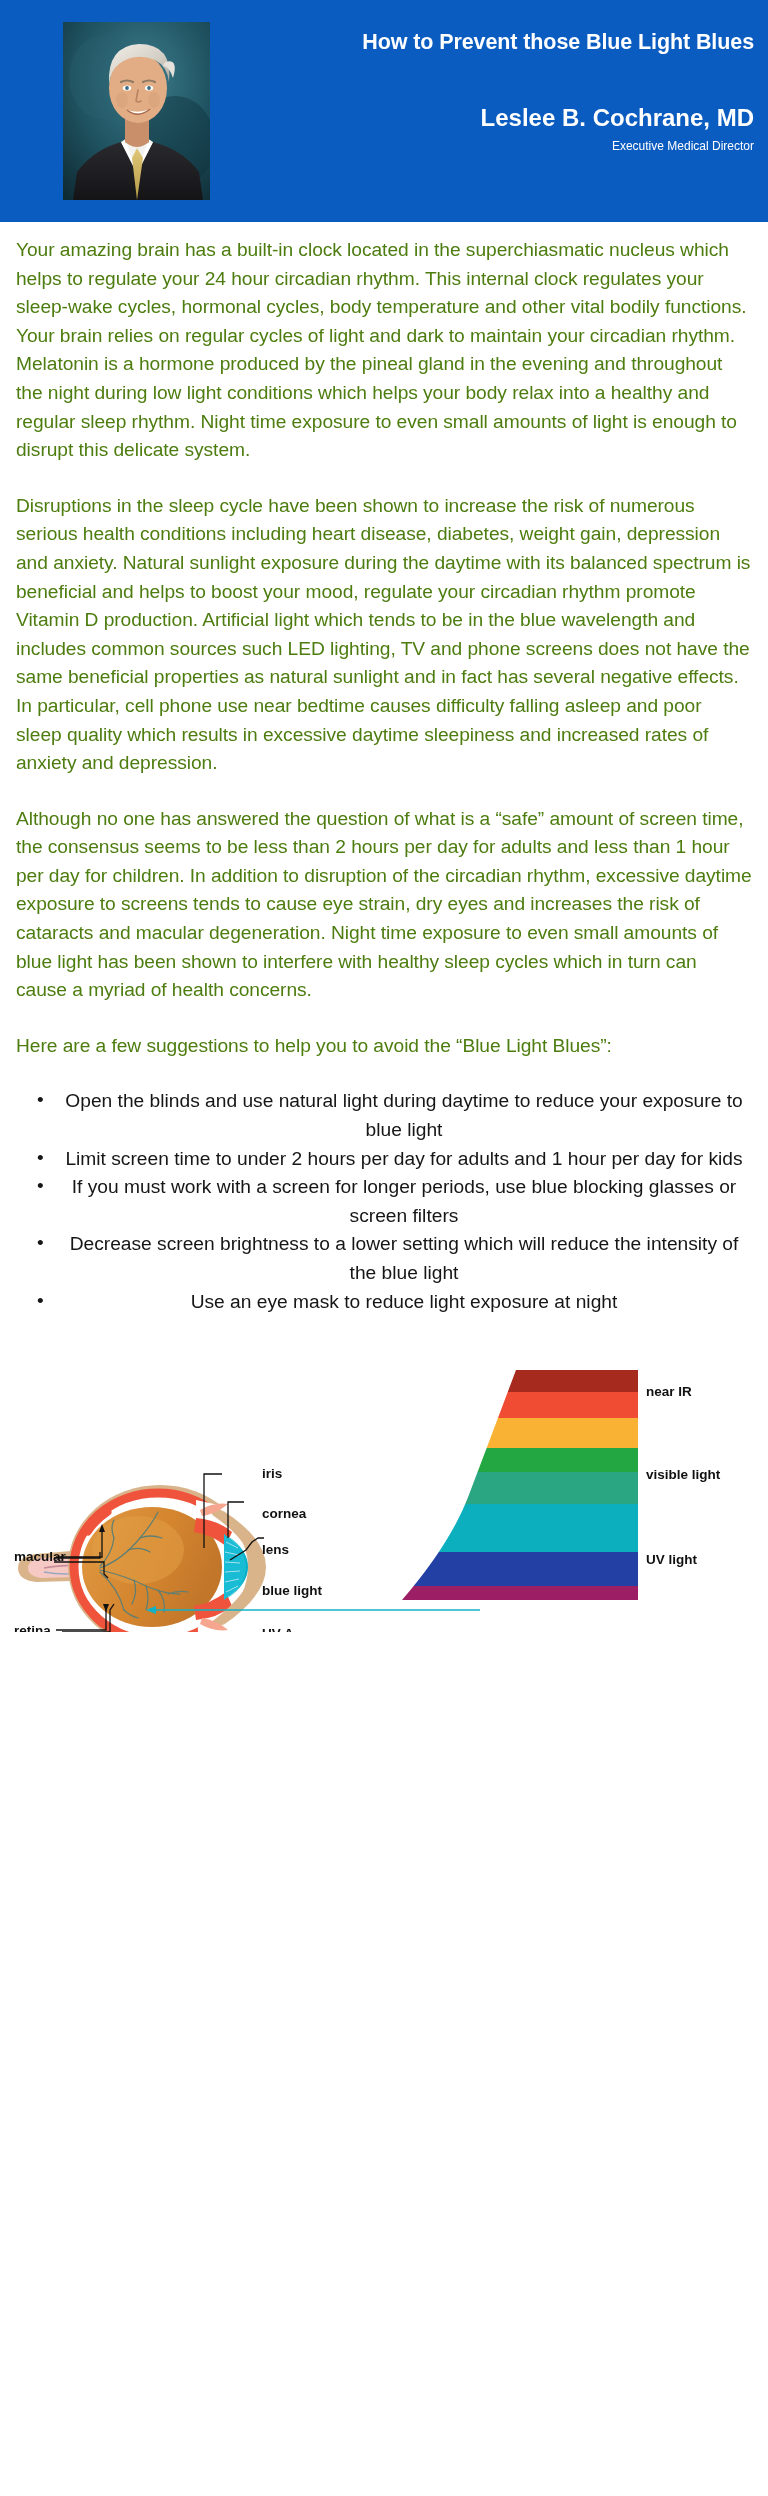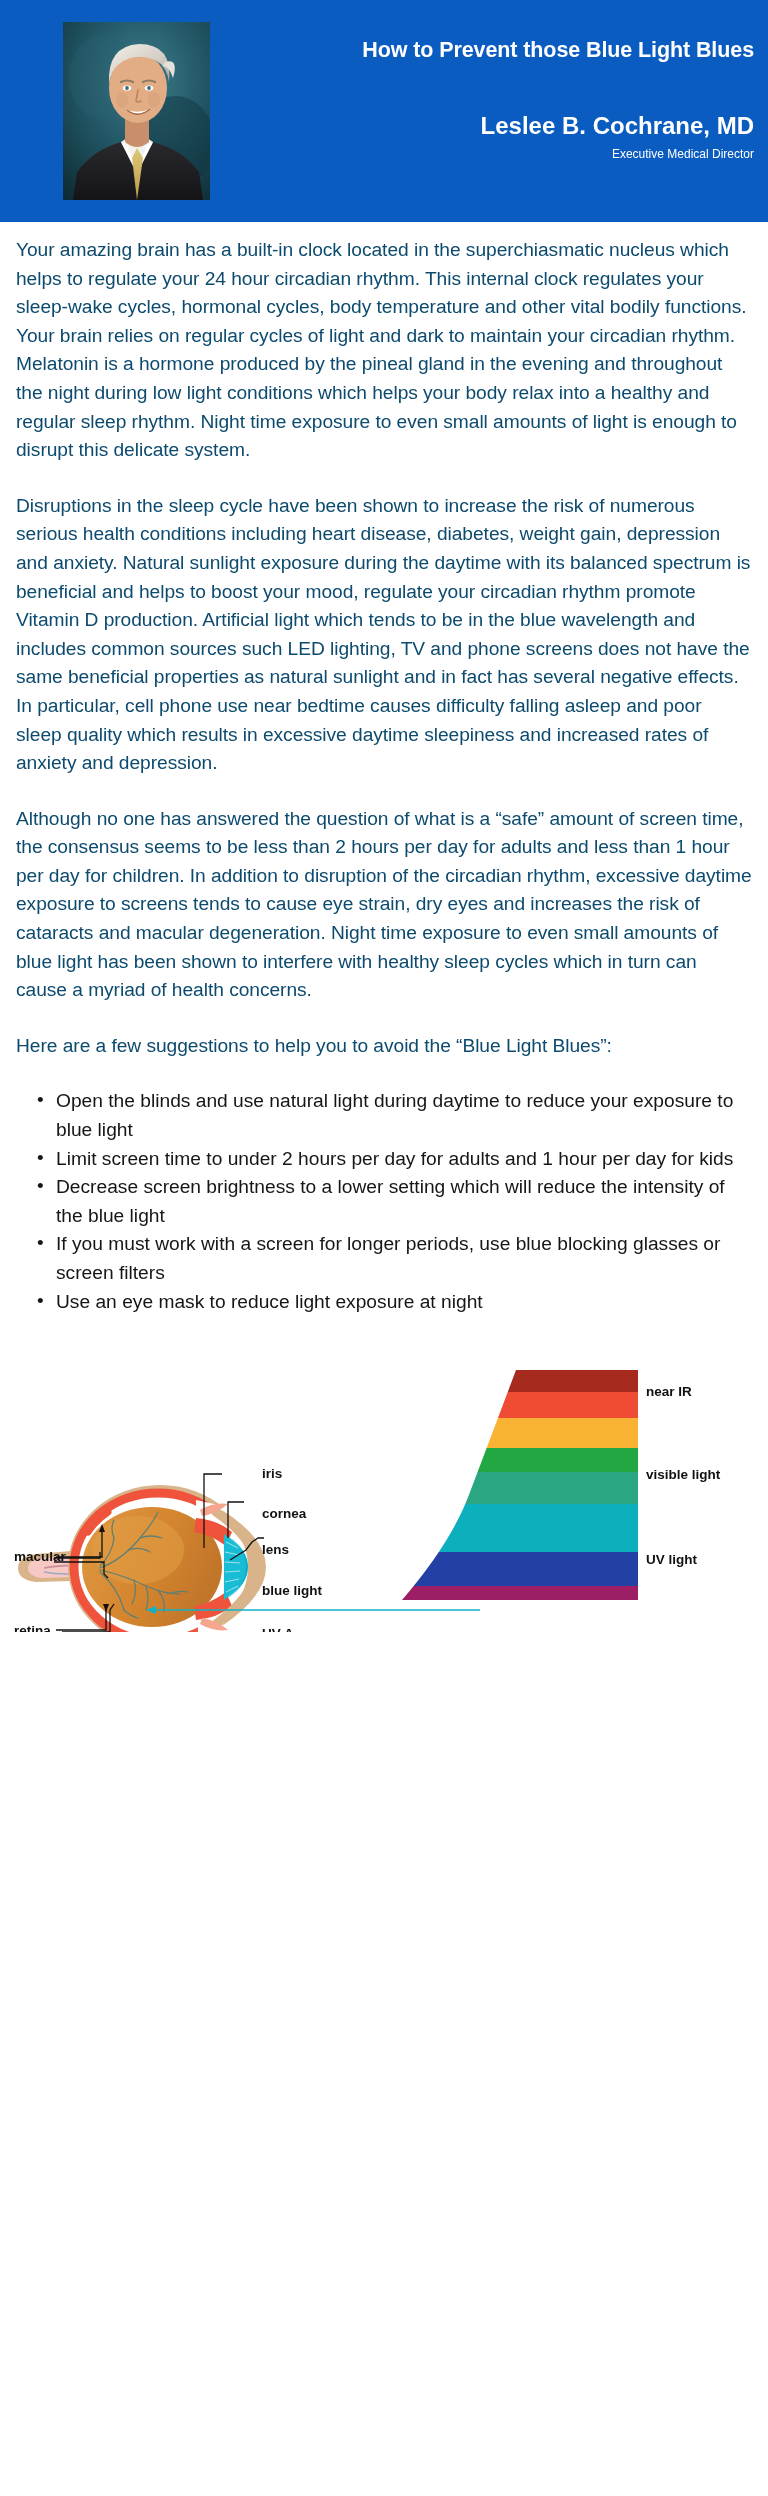--- a/index.html
+++ b/index.html
@@ -34,7 +34,6 @@
     height:180px;
     text-align:right;
     color:#ffffff;
-    margin-top:8px;
   }
   .hdr-title{
     margin-top:26px;

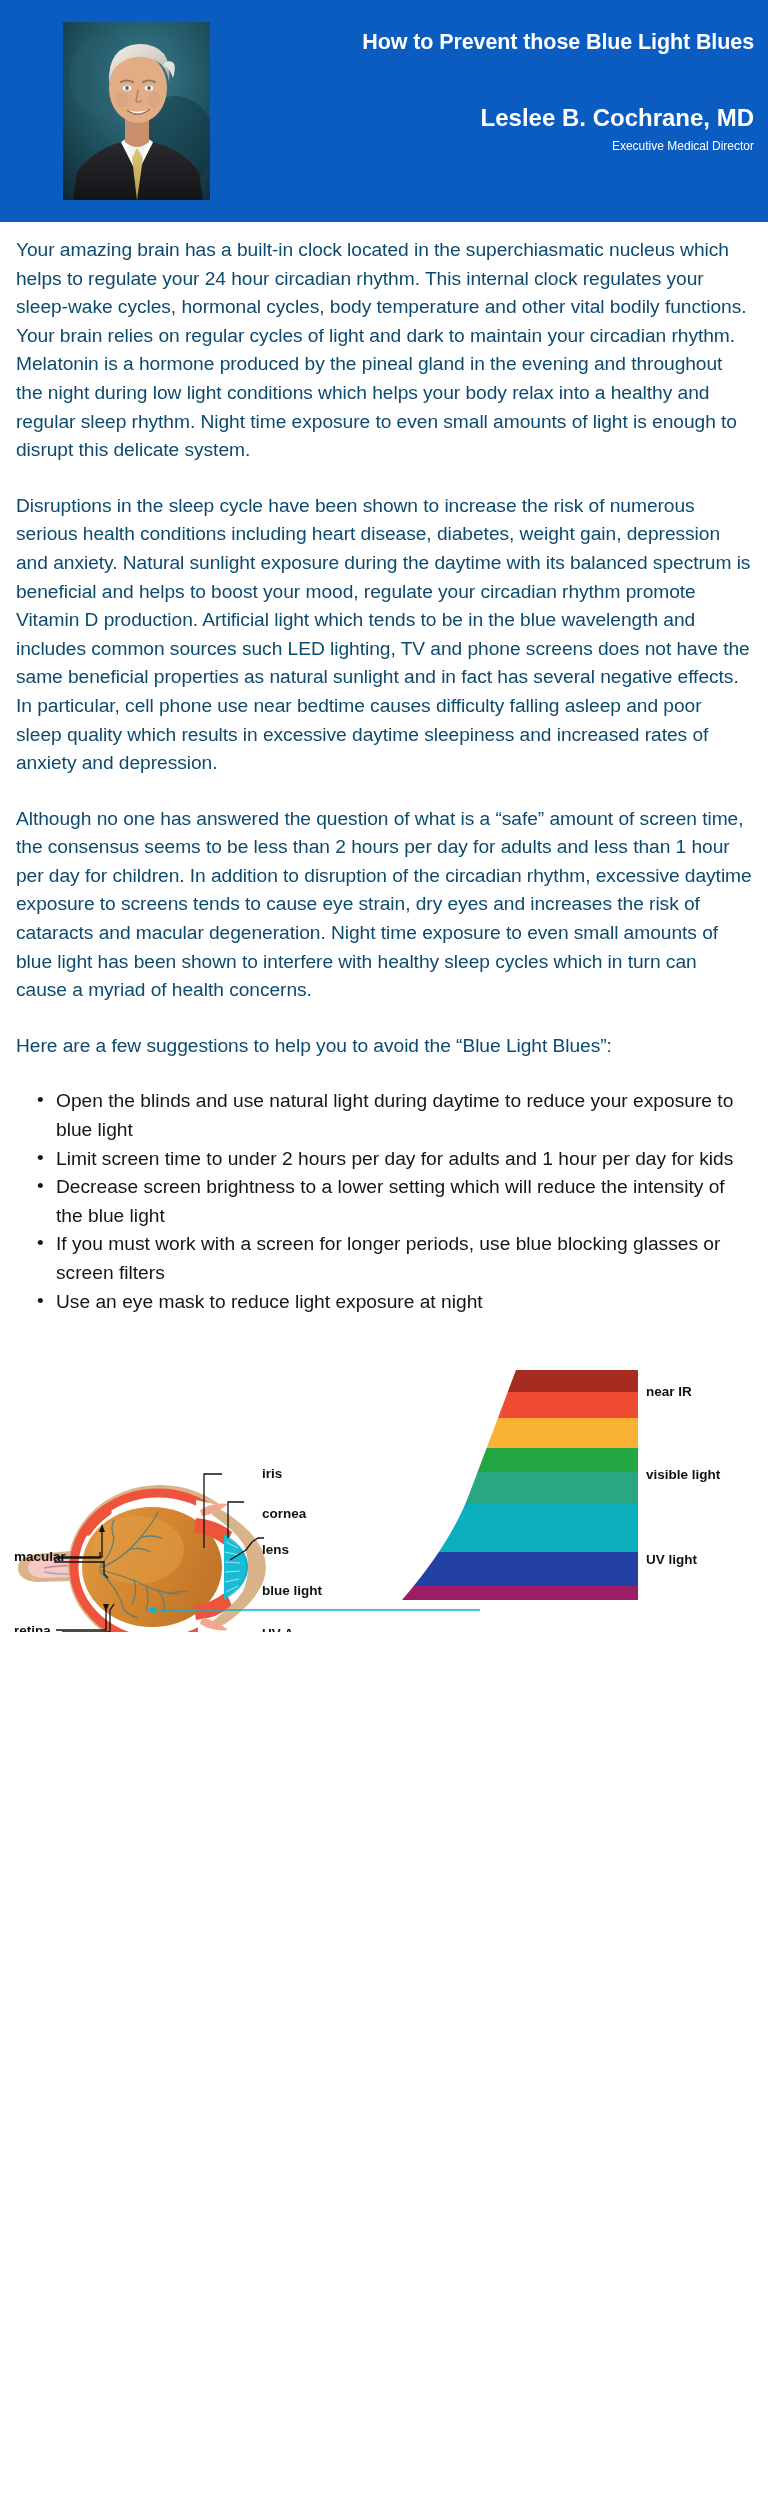--- a/index.html
+++ b/index.html
@@ -64,7 +64,7 @@
     margin:0 0 27px 0;
     font-size:19.2px;
     line-height:28.6px;
-    color:#0c4a6e;
+    color:#4d7c0f;
     letter-spacing:-0.05px;
   }
   ul.tips{

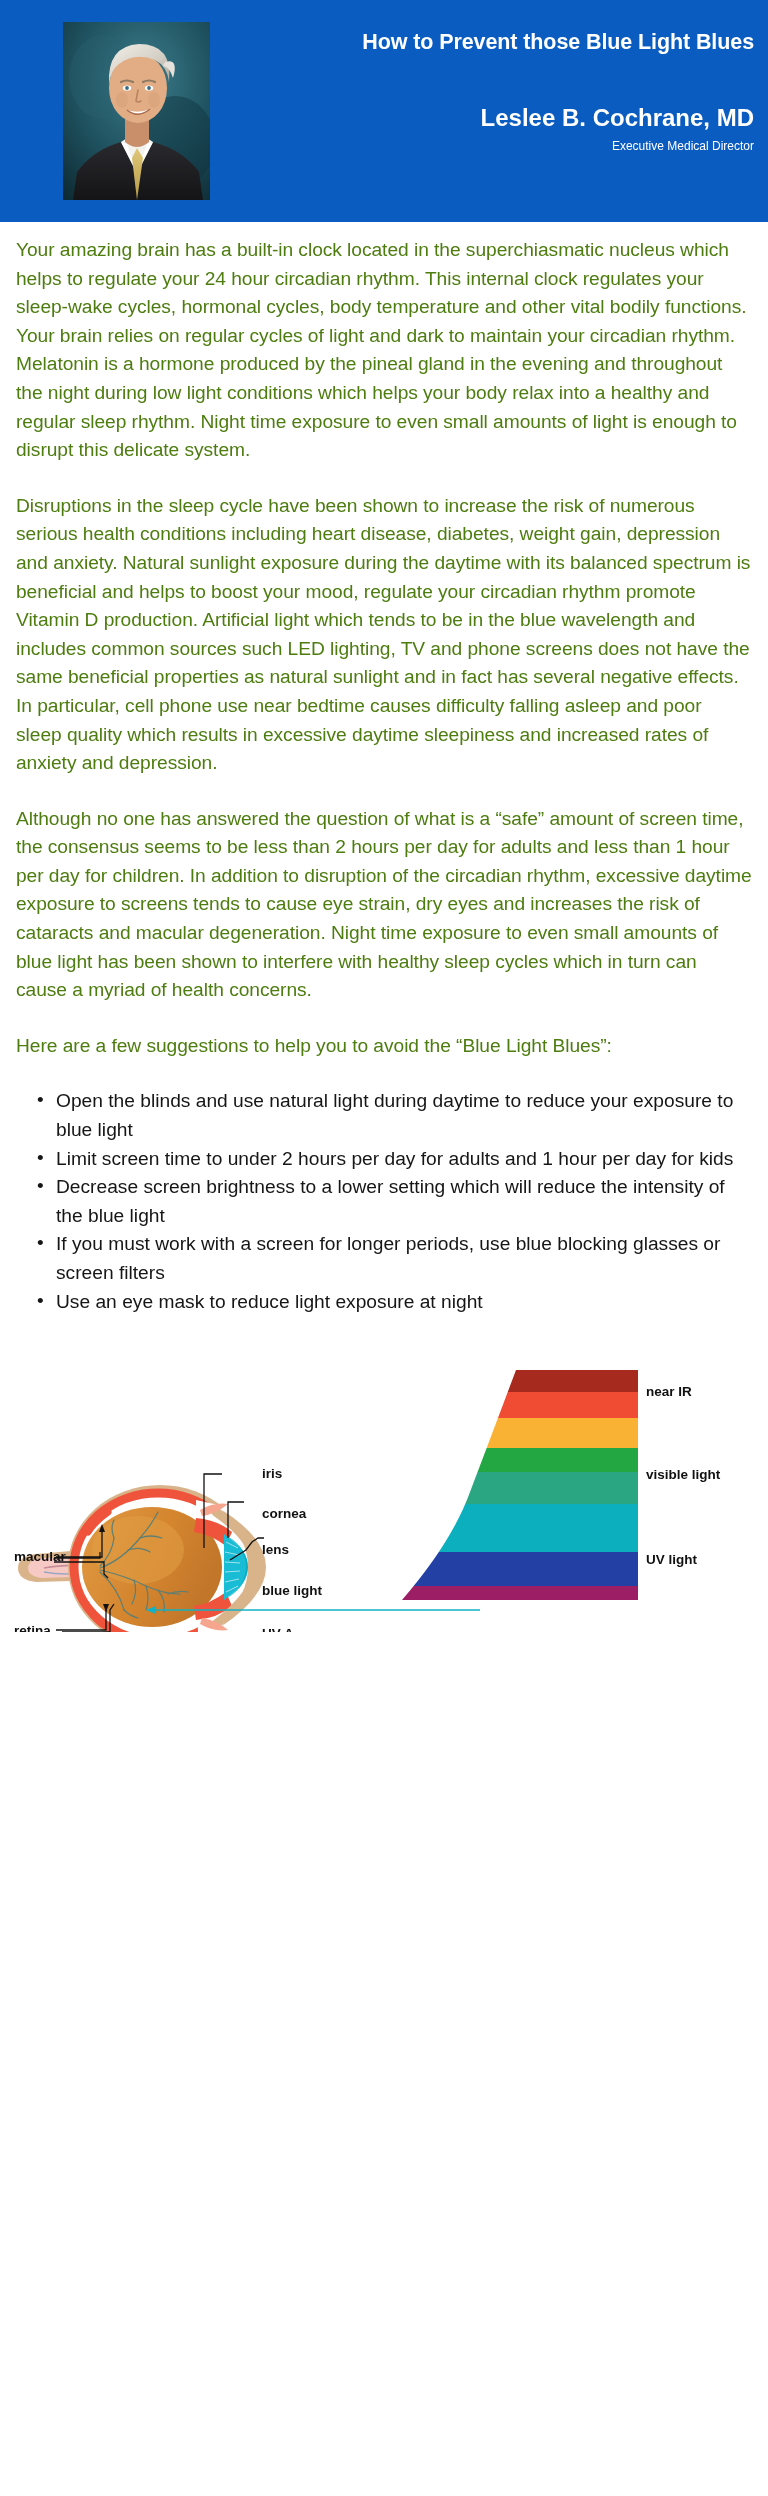--- a/index.html
+++ b/index.html
@@ -71,6 +71,7 @@
     margin:0 0 26px 0;
     padding-left:38px;
     list-style:none;
+    text-align:center;
   }
   ul.tips li{
     position:relative;

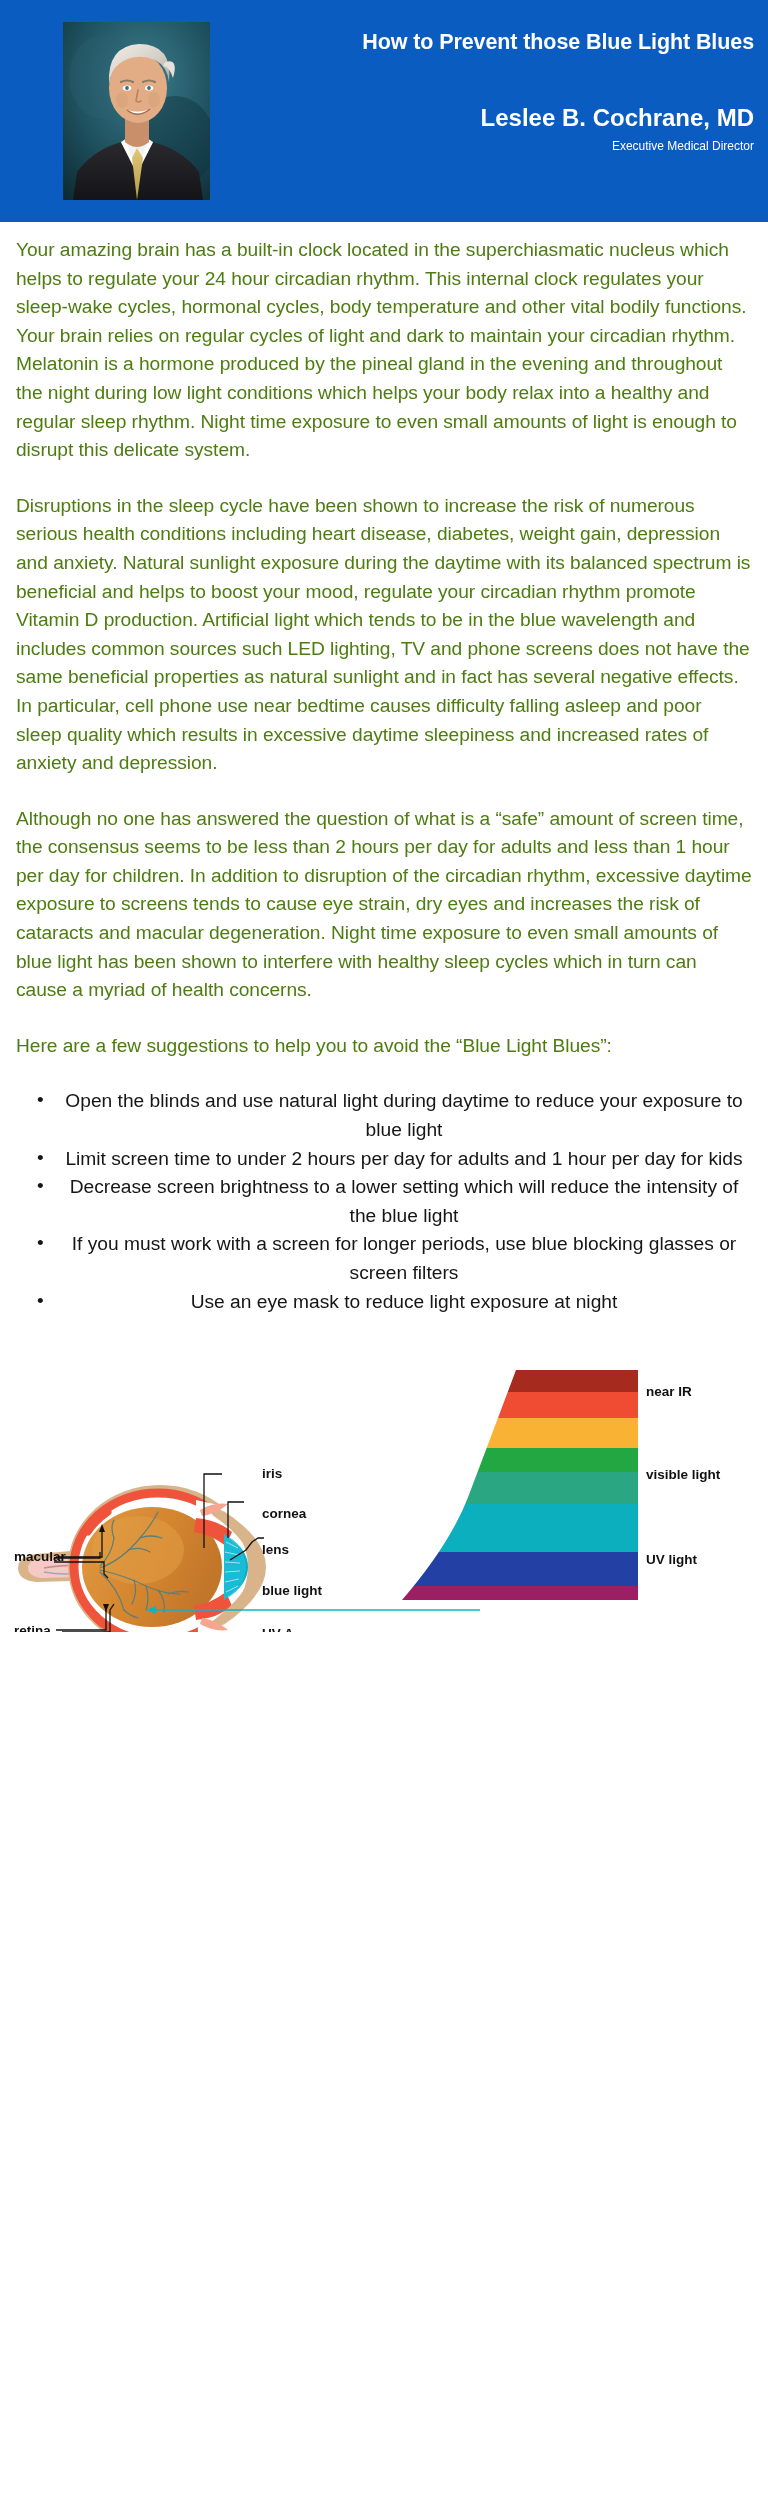--- a/index.html
+++ b/index.html
@@ -197,8 +197,8 @@
     <ul class="tips">
       <li>Open the blinds and use natural light during daytime to reduce your exposure to blue light</li>
       <li> Limit screen time to under 2 hours per day for adults and 1 hour per day for kids</li>
+      <li>If you must work with a screen for longer periods, use blue blocking glasses or screen filters</li>
       <li>Decrease screen brightness to a lower setting which will reduce the intensity of the blue light</li>
-      <li>If you must work with a screen for longer periods, use blue blocking glasses or screen filters</li>
       <li>Use an eye mask to reduce light exposure at night</li>
     </ul>
 

